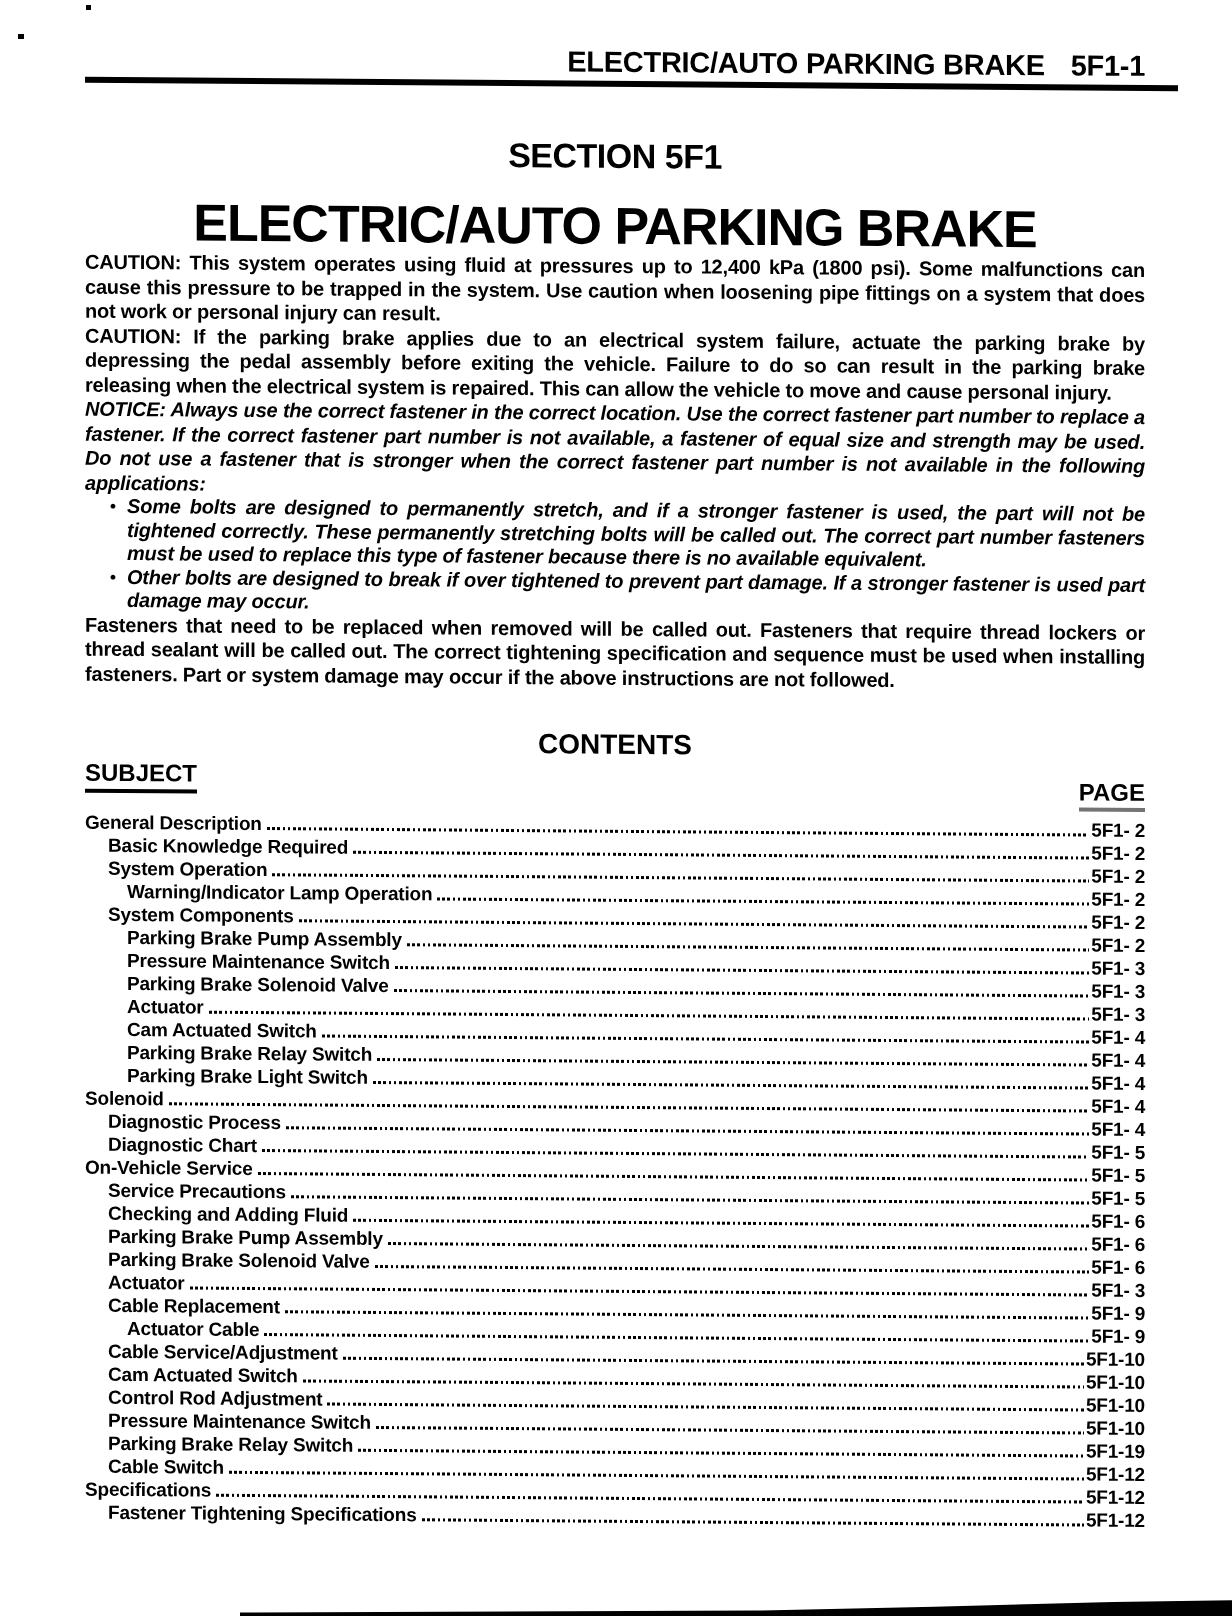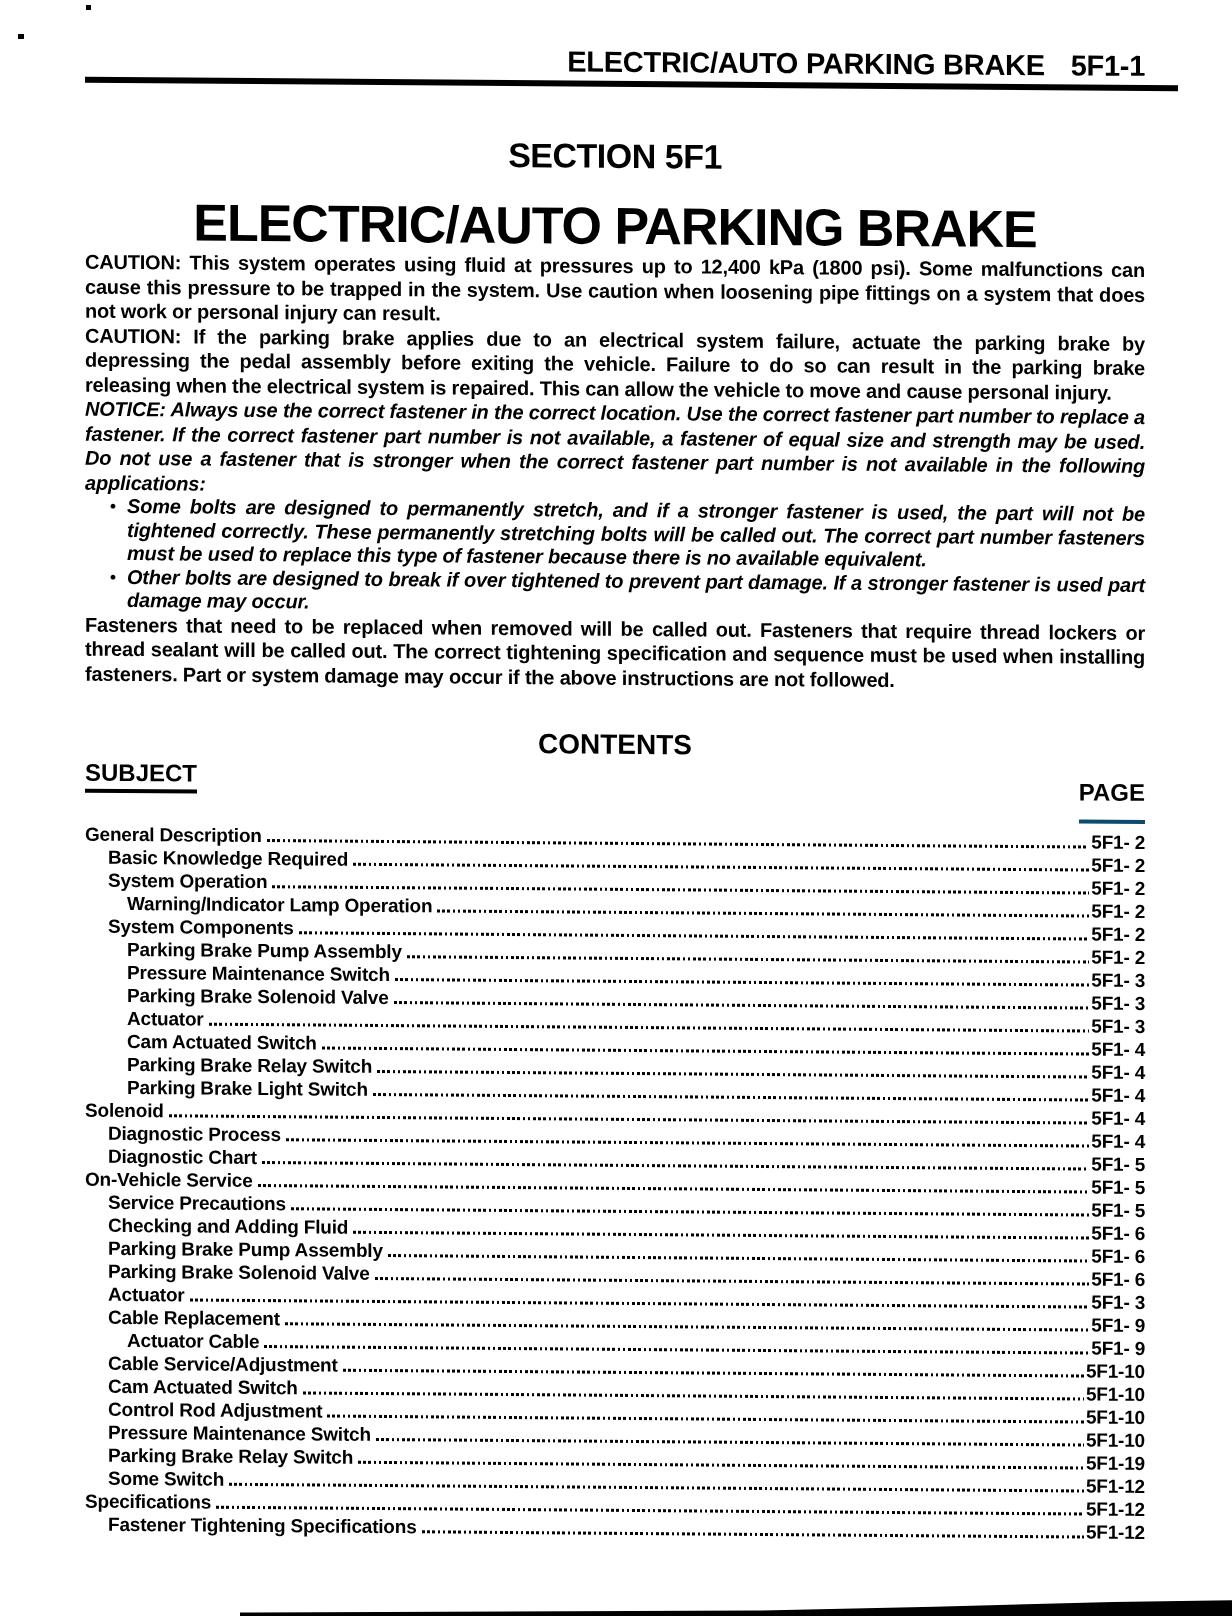--- a/index.html
+++ b/index.html
@@ -55,7 +55,7 @@
   }
   .page-label{
     font-size:24px;font-weight:bold;line-height:26px;margin-top:12px;
-    border-bottom:4px solid #0c4a6e;padding-bottom:14px;
+    border-bottom:4px solid #737373;padding-bottom:2px;
   }
   .toc{margin-top:7px;}
   .toc-row{

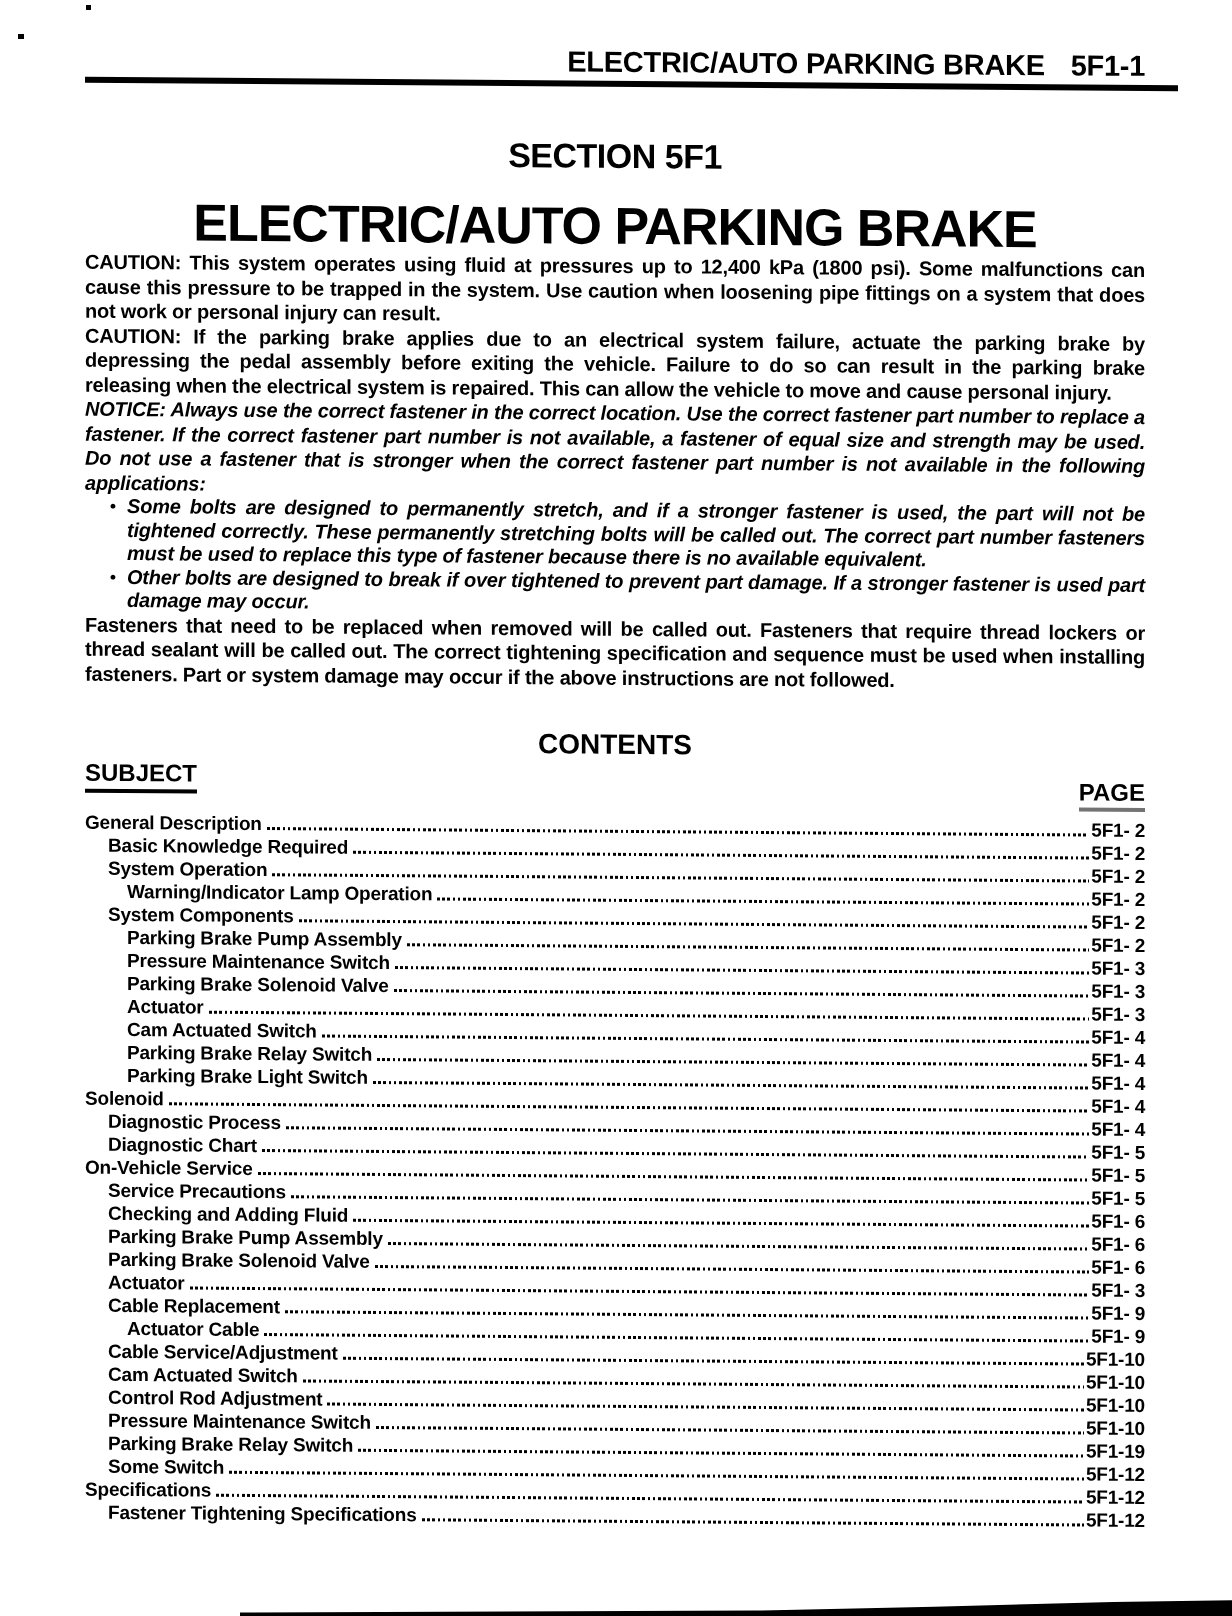--- a/index.html
+++ b/index.html
@@ -257,7 +257,7 @@
           <span class="toc-page">5F1-19</span>
         </div>
         <div class="toc-row lvl1">
-          <span class="toc-label">Some Switch</span>
+          <span class="toc-label">Cable Switch</span>
           <span class="toc-leader"></span>
           <span class="toc-page">5F1-12</span>
         </div>

